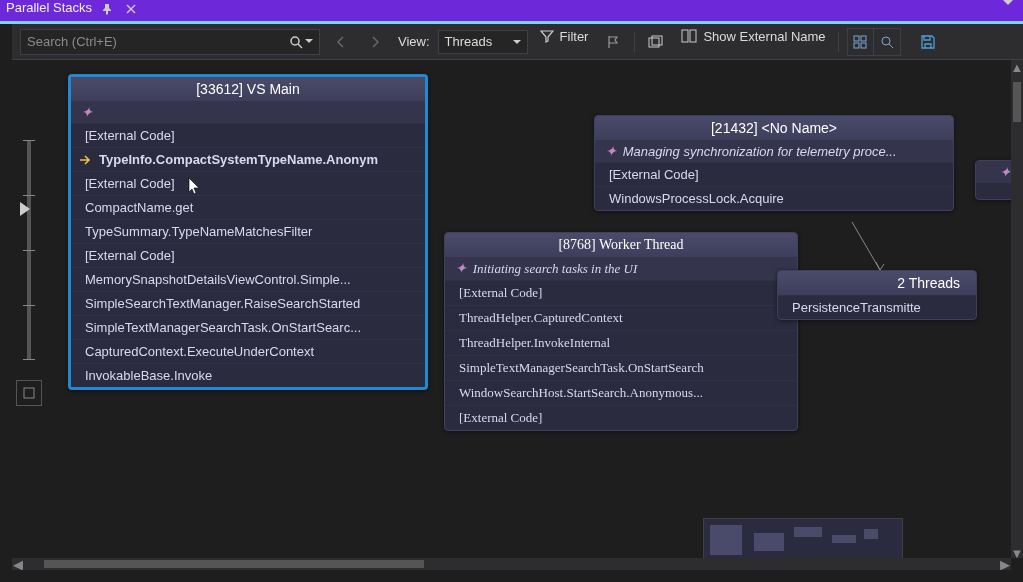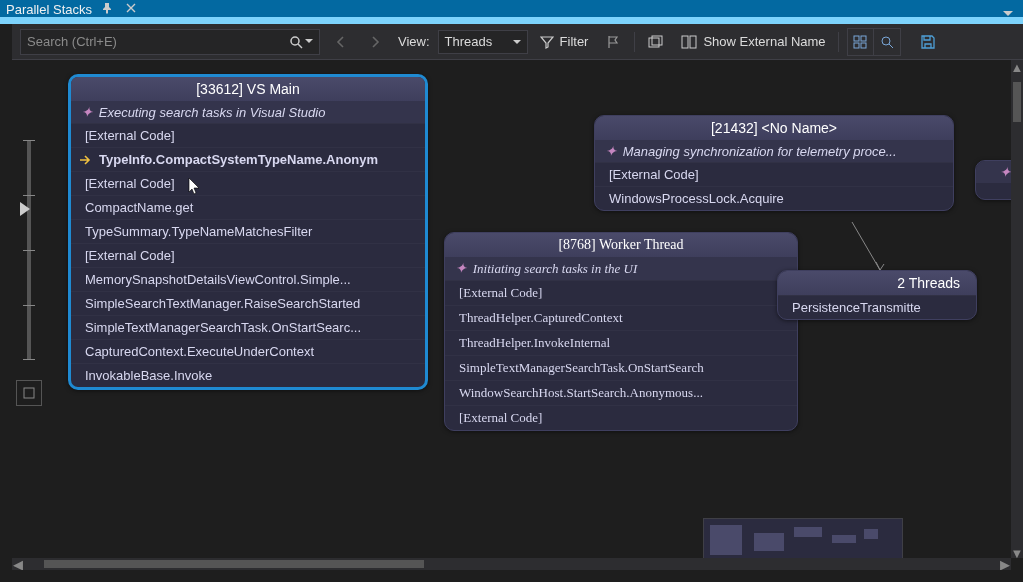--- a/index.html
+++ b/index.html
@@ -14,12 +14,12 @@
     position: relative;
   }
   .titlebar {
-    background: #0369a1;
+    background: #6d28d9;
     height: 24px;
     display: flex;
-    align-items: flex-end;
+    align-items: flex-start;
     padding: 0 6px;
-    border-bottom: 7px solid #7dd3fc;
+    border-bottom: 3px solid #7dd3fc;
   }
   .titlebar .title { font-size: 13px; color: #f1f1f1; }
   .titlebar .pin, .titlebar .close {

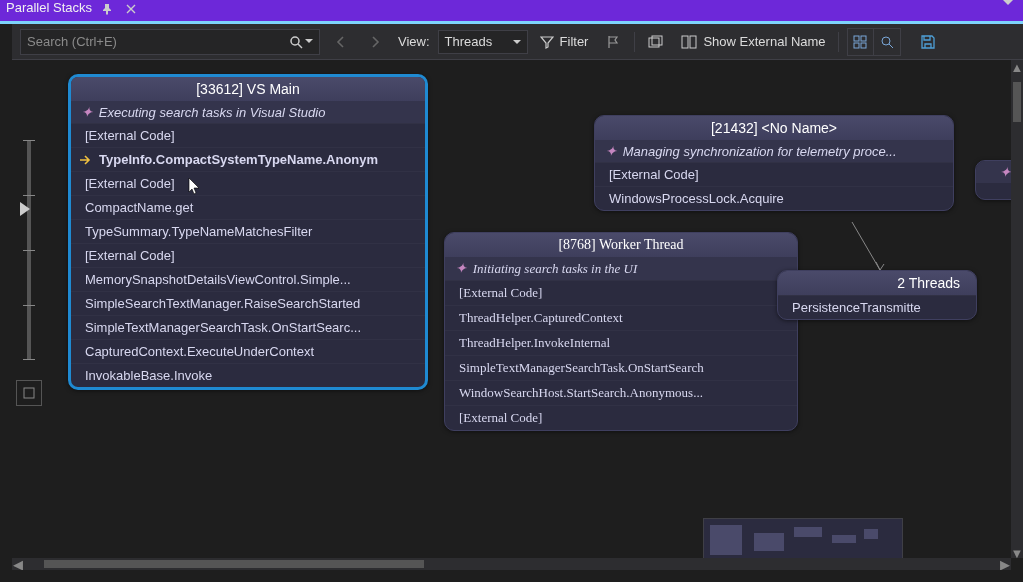--- a/index.html
+++ b/index.html
@@ -87,7 +87,7 @@
     transform:translateY(-25%);
   }
   .filter-btn, .ext-btn {
-    display:flex; align-items:center; gap:6px;
+    display:flex; align-items:flex-start; gap:6px;
     color:#dcdcdc; height:26px; padding:0 4px; cursor:pointer;
   }
   .icon-btn { width:26px; height:26px; display:flex;align-items:center;justify-content:center; color:#cccccc; cursor:pointer; }

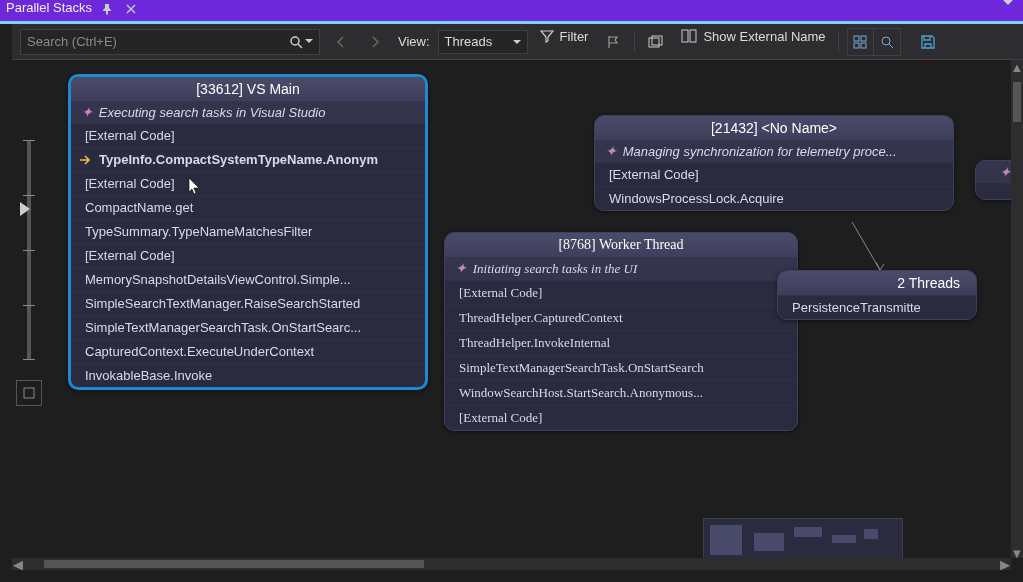--- a/index.html
+++ b/index.html
@@ -117,7 +117,7 @@
     position:absolute;
     background:#2b2b3f;
     border:1px solid #3f3f5f;
-    border-radius:10px;
+    border-radius:4px;
     overflow:hidden;
     box-shadow:0 1px 4px rgba(0,0,0,.5);
   }

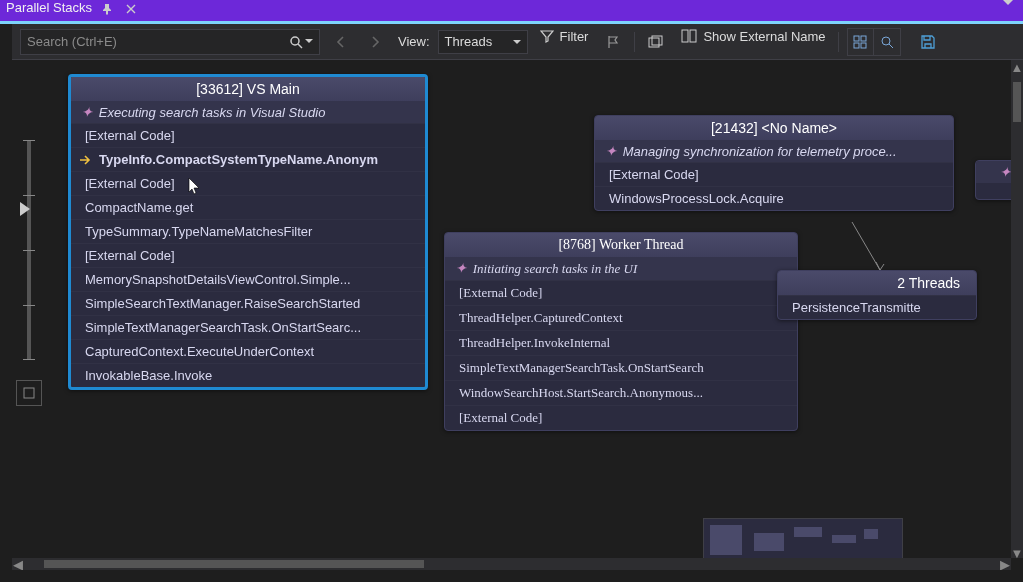--- a/index.html
+++ b/index.html
@@ -306,7 +306,6 @@
     <div class="hdr">[33612] VS Main</div>
     <div class="subhdr">
       <span class="ai-icon">✦</span>
-      <span>Executing search tasks in Visual Studio</span>
     </div>
     <div class="row">[External Code]</div>
     <div class="row active">

